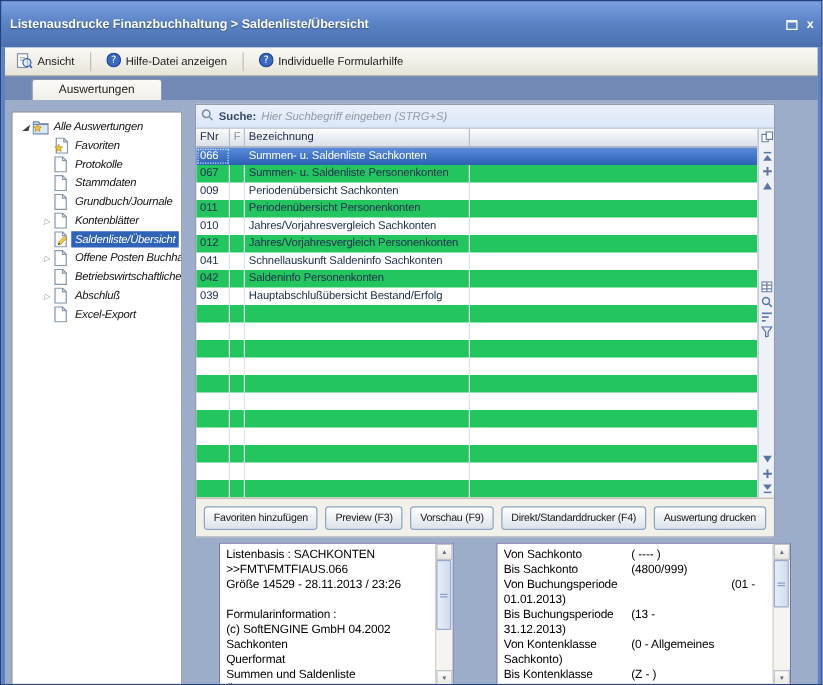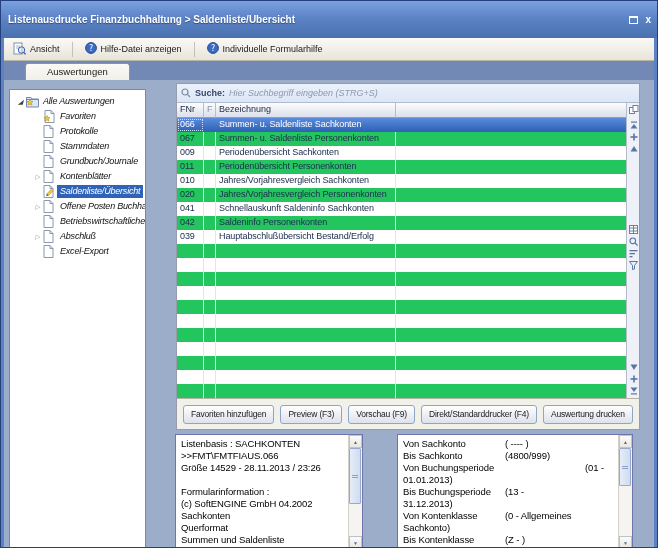--- a/index.html
+++ b/index.html
@@ -70,7 +70,7 @@
 
   
   .gridbox {
-    position:absolute; left:172px; top:3px; width:464px; height:347px;
+    position:absolute; left:152px; top:3px; width:464px; height:347px;
     background:#fff; border:1px solid #969cab; display:flex; flex-direction:column;
   }
   .searchrow {

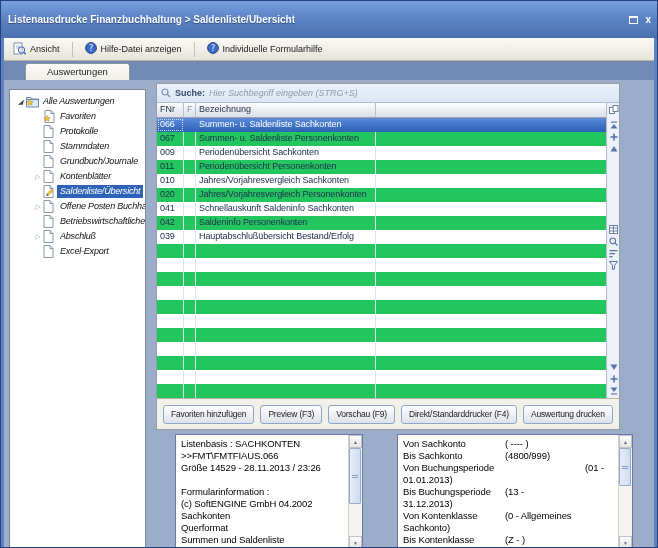--- a/index.html
+++ b/index.html
@@ -375,7 +375,7 @@
                   <span class="cell c3"></span>
                 </div>
                 <div class="grow alt">
-                  <span class="cell c0">020</span>
+                  <span class="cell c0">012</span>
                   <span class="cell c1"></span>
                   <span class="cell c2">Jahres/Vorjahresvergleich Personenkonten</span>
                   <span class="cell c3"></span>

